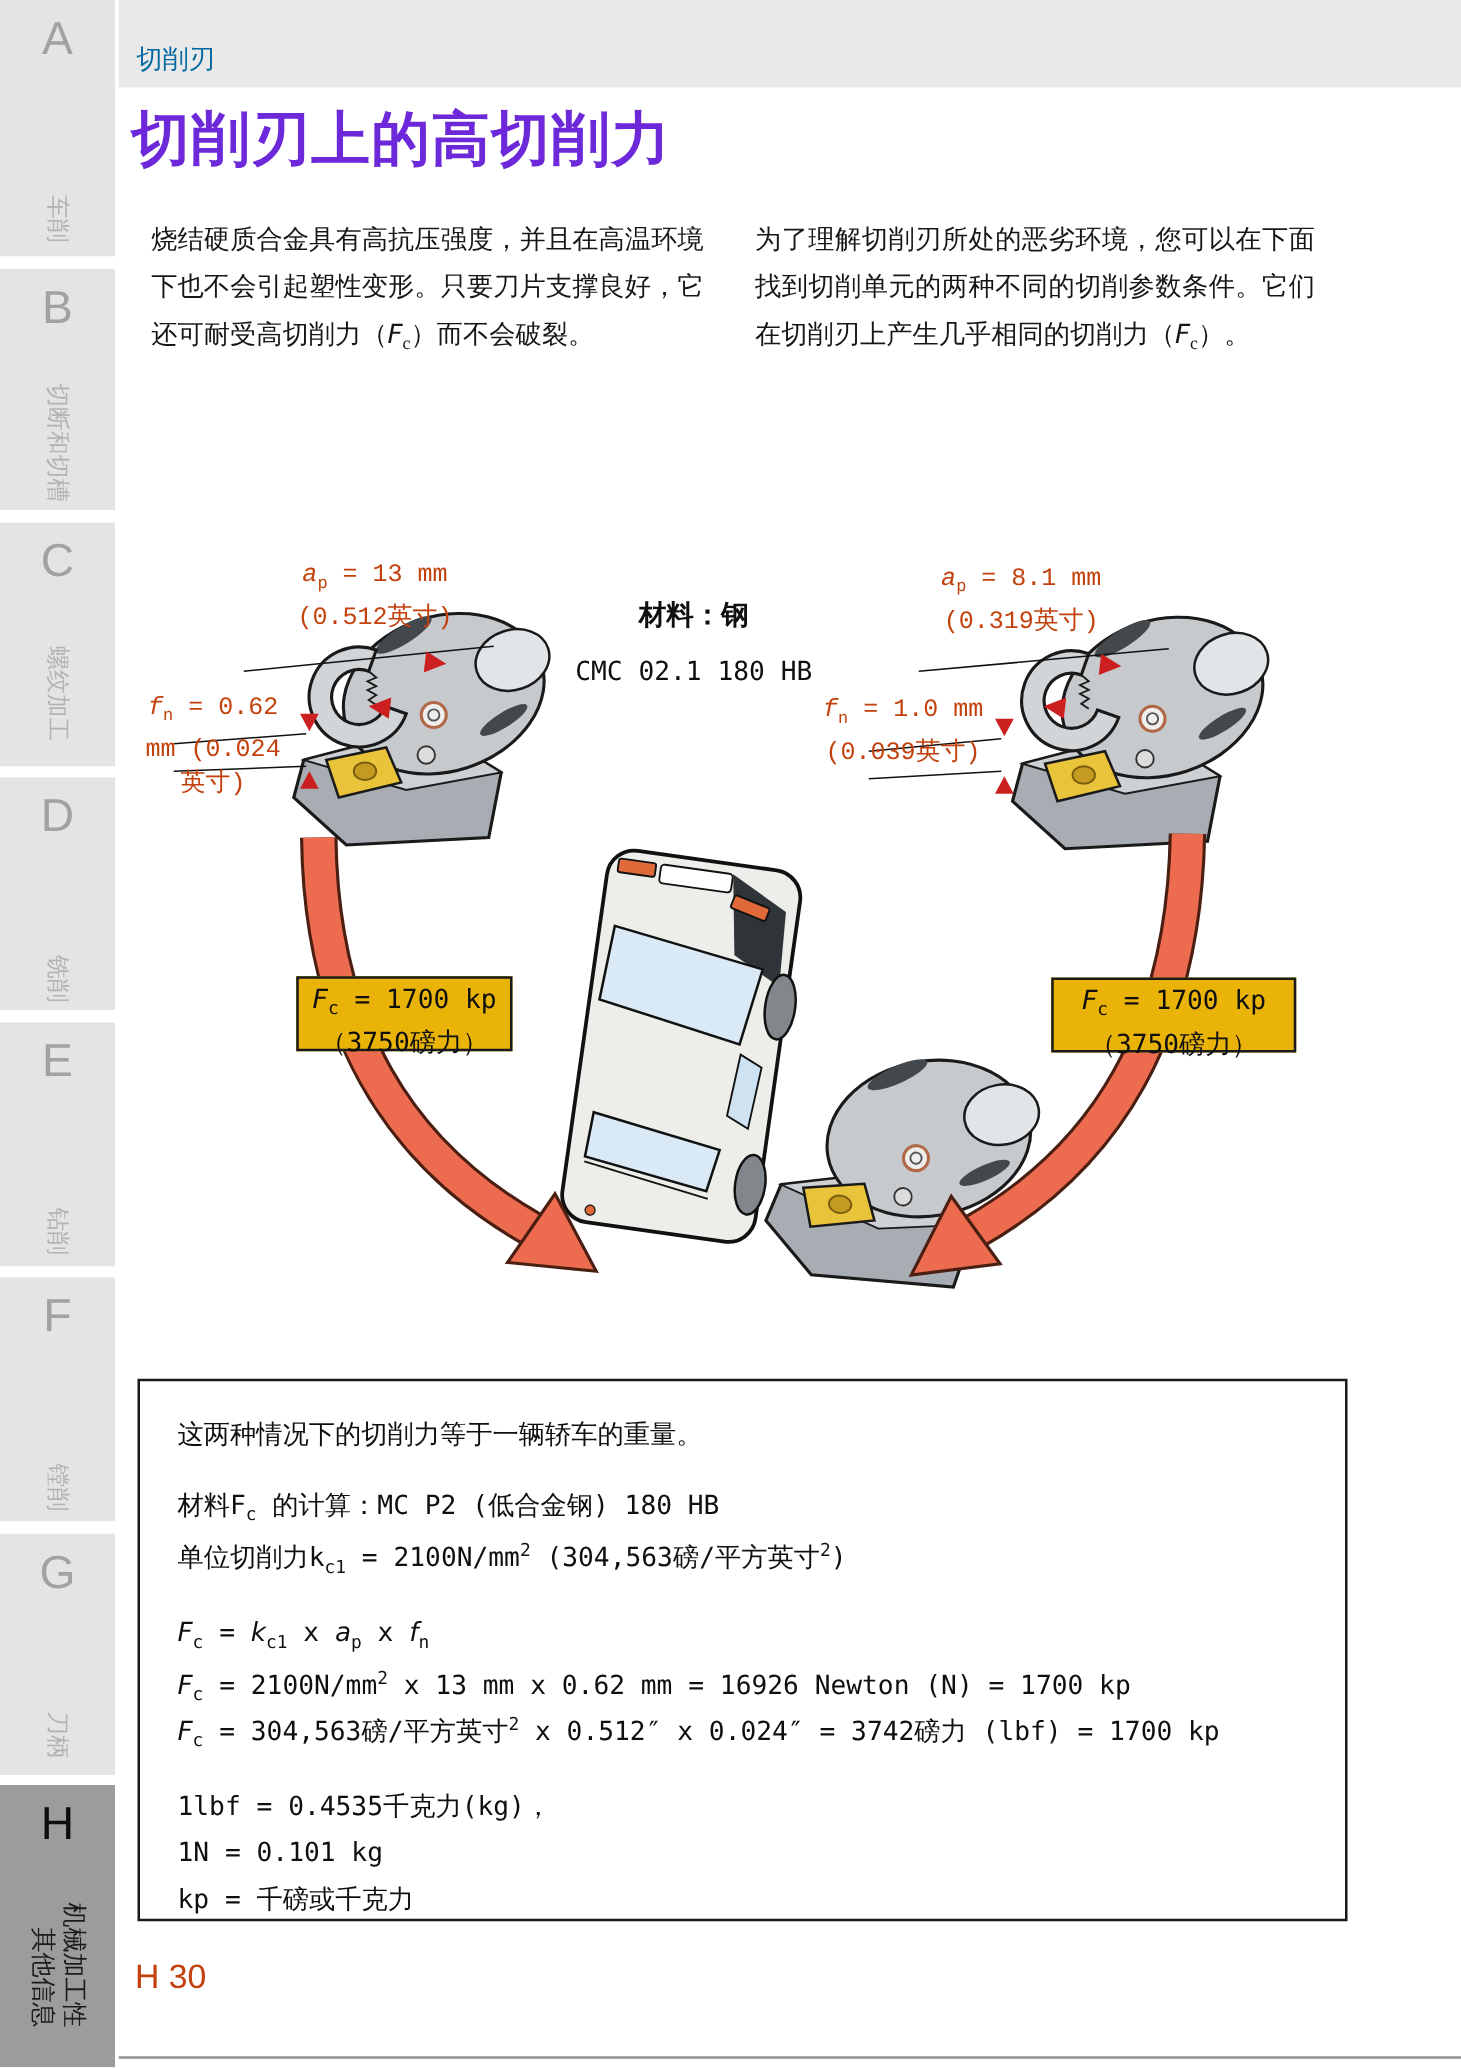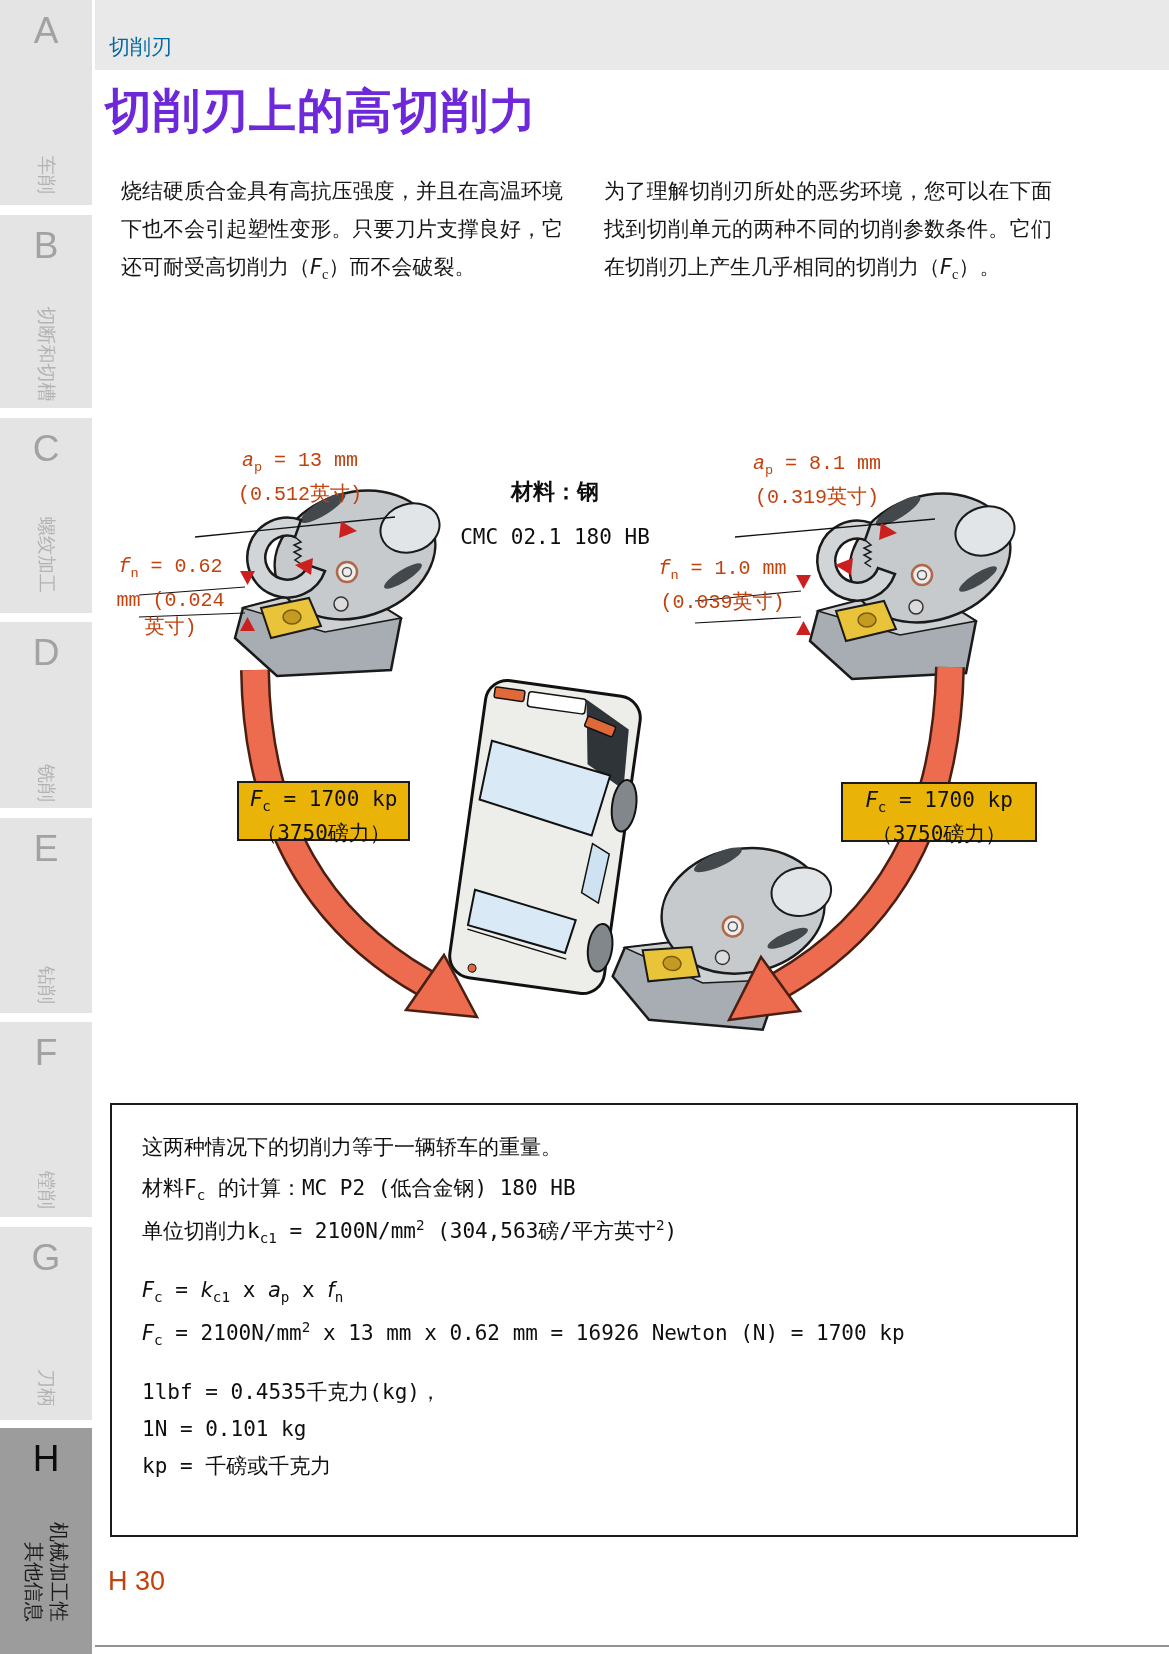--- a/index.html
+++ b/index.html
@@ -51,7 +51,7 @@
        font-size:21px;color:#0f0f0f;}
   .calc-line{height:37px;line-height:37px;white-space:nowrap;}
   .calc-line i{font-family:"DejaVu Sans",sans-serif;font-style:italic;}
-  .gap-s{margin-top:4px;}
+  .gap-s{margin-top:20px;}
   .gap-m{margin-top:28px;}
 
   

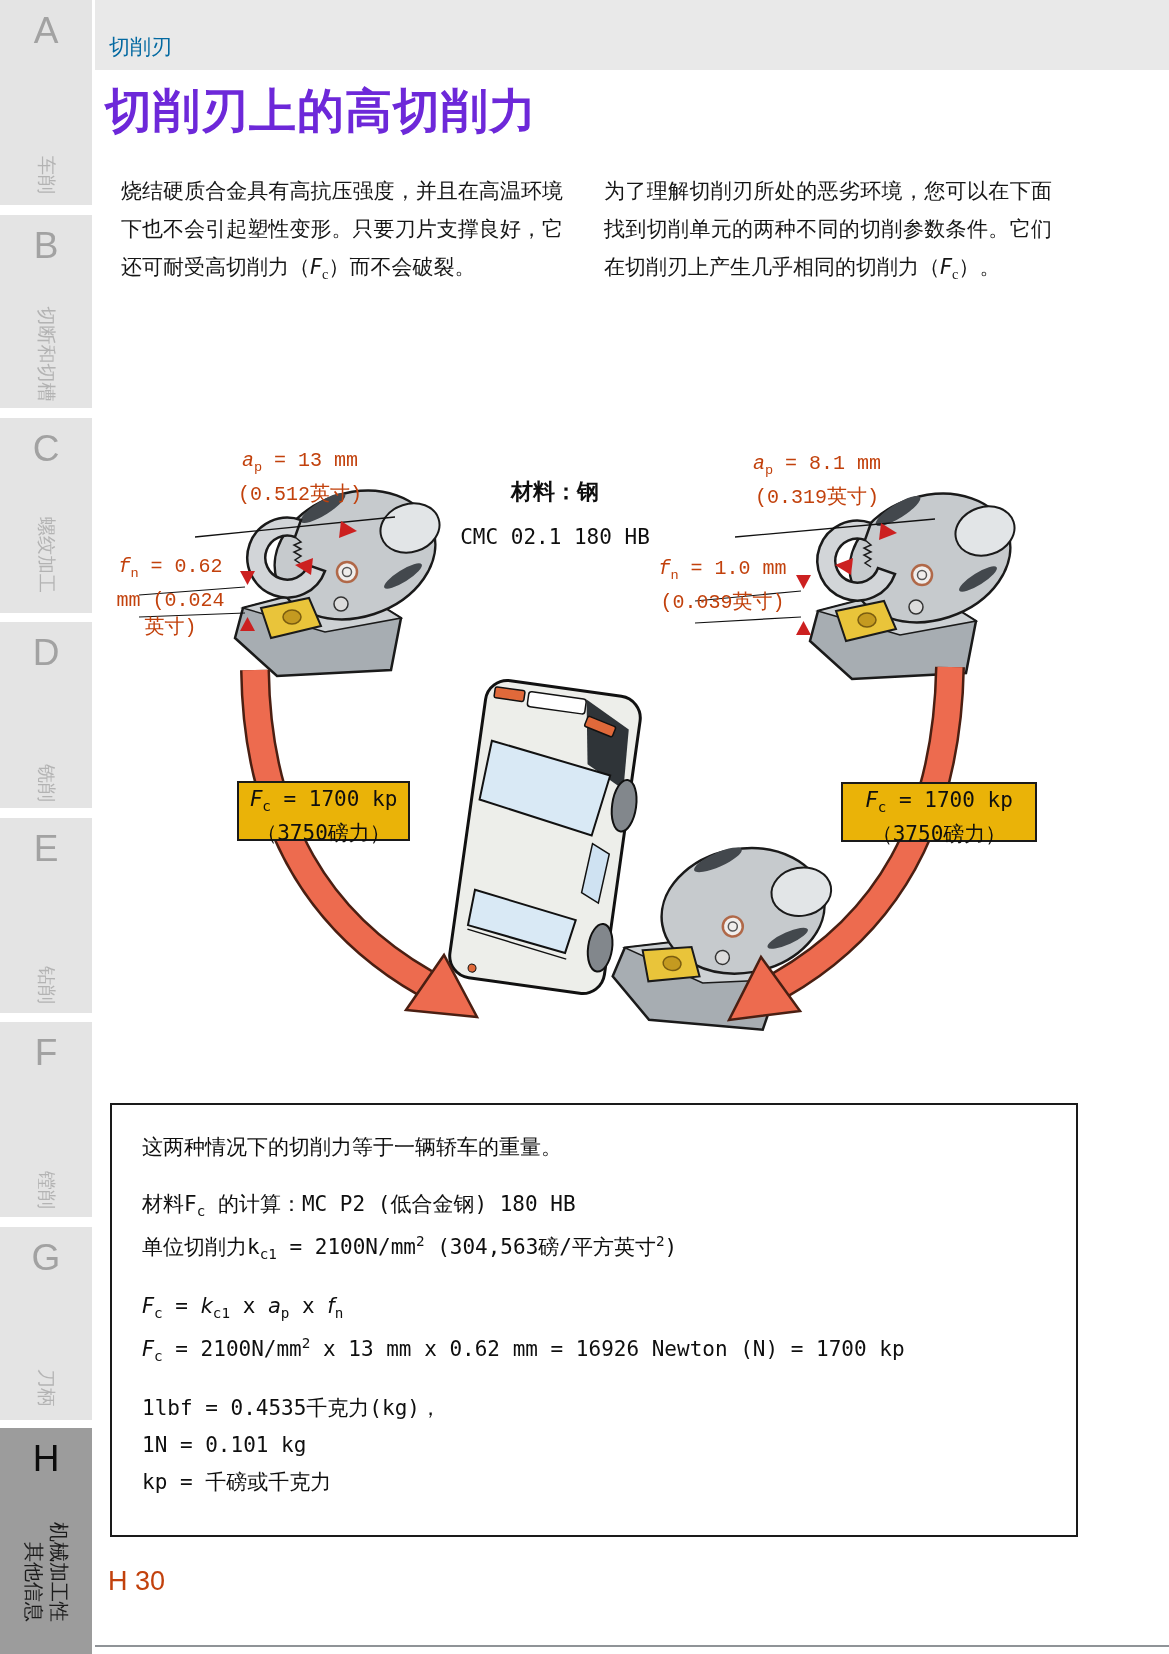--- a/index.html
+++ b/index.html
@@ -220,6 +220,7 @@
     <div class="calc-line"><span>单位切削力k</span><sub>c1</sub><span> = 2100N/mm</span><sup>2</sup><span> (304,563磅/平方英寸</span><sup>2</sup><span>)</span></div>
     <div class="calc-line gap-m"><i>F</i><sub>c</sub><span> = </span><i>k</i><sub>c1</sub><span> x </span><i>a</i><sub>p</sub><span> x </span><i>f</i><sub>n</sub></div>
     <div class="calc-line"><i>F</i><sub>c</sub><span> = 2100N/mm</span><sup>2</sup><span> x 13 mm x 0.62 mm = 16926 Newton (N) = 1700 kp</span></div>
+    <div class="calc-line"><i>F</i><sub>c</sub><span> = 304,563磅/平方英寸</span><sup>2</sup><span> x 0.512″ x 0.024″ = 3742磅力 (lbf)  = 1700 kp</span></div>
     <div class="calc-line gap-m">1lbf = 0.4535千克力(kg)，</div>
     <div class="calc-line">1N = 0.101 kg</div>
     <div class="calc-line">kp = 千磅或千克力</div>

